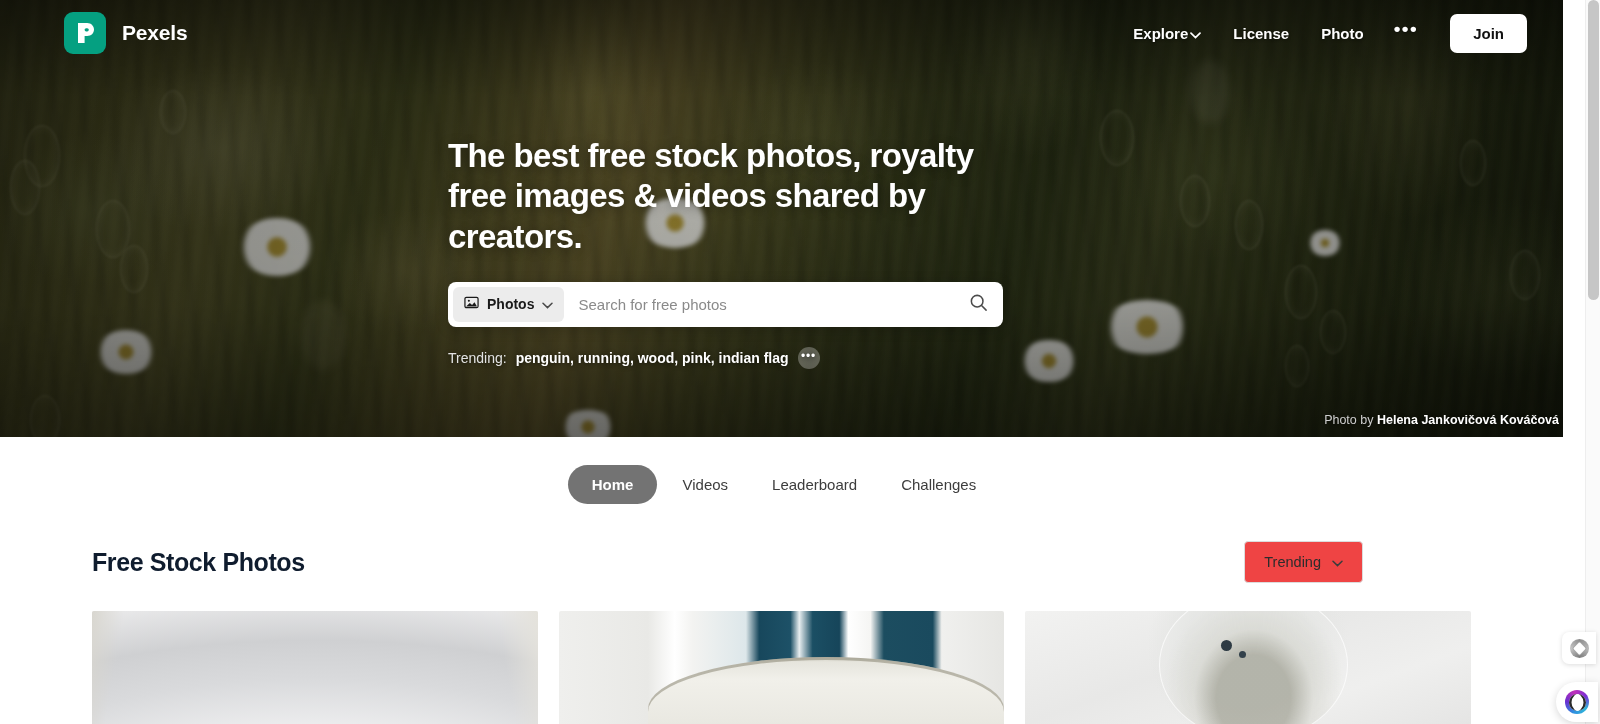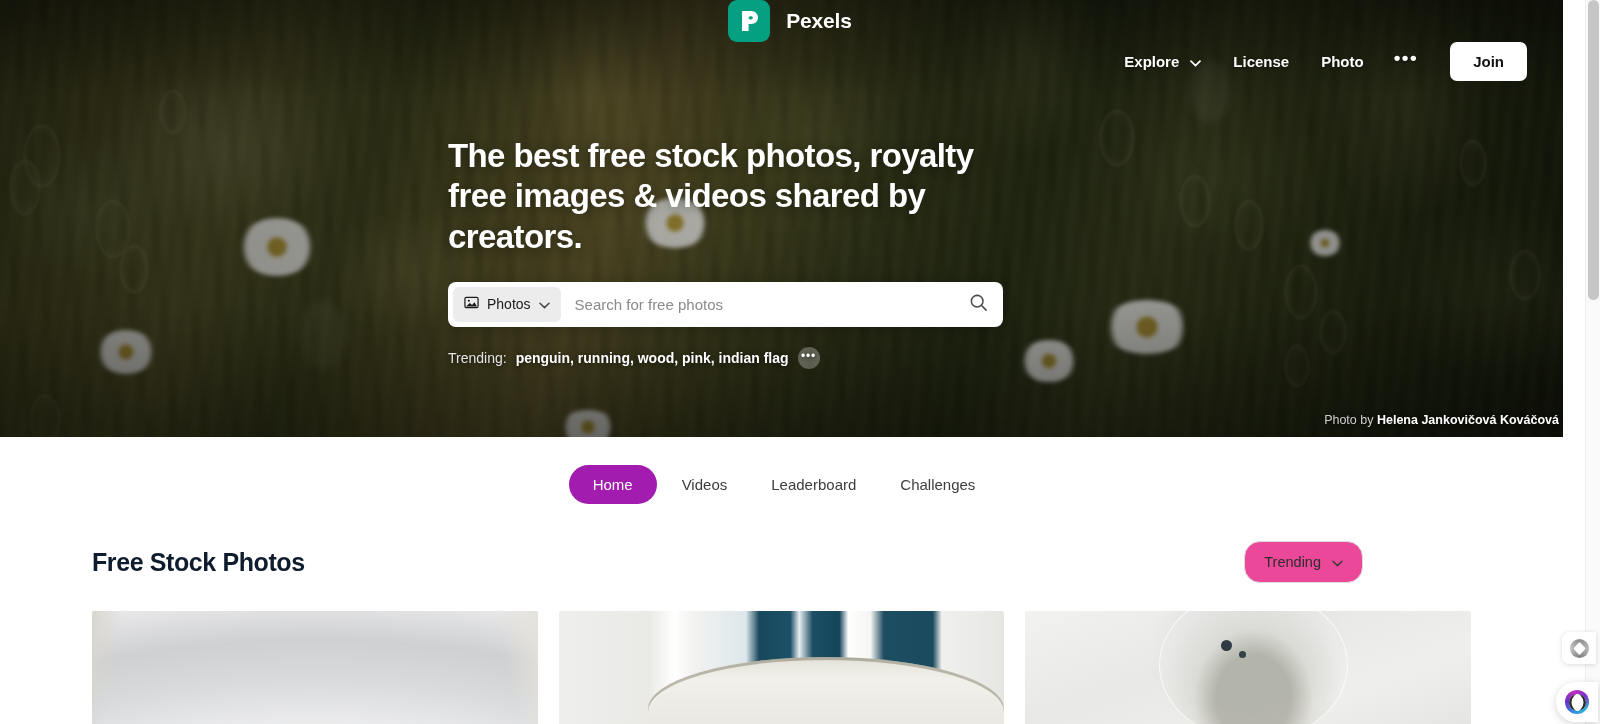--- a/index.html
+++ b/index.html
@@ -81,12 +81,11 @@
 
   
   .topnav {
-    position: absolute; top: 0; left: 1px; right: 0;
+    position: absolute; top: 0; left: 12px; right: 0;
     height: 66px;
     display: flex; align-items: center;
     padding: 0 36px 0 52px;
     z-index: 20;
-    flex-direction: column;
   }
   .brand { display: flex; align-items: center; gap: 16px; }
   .logo-tile {

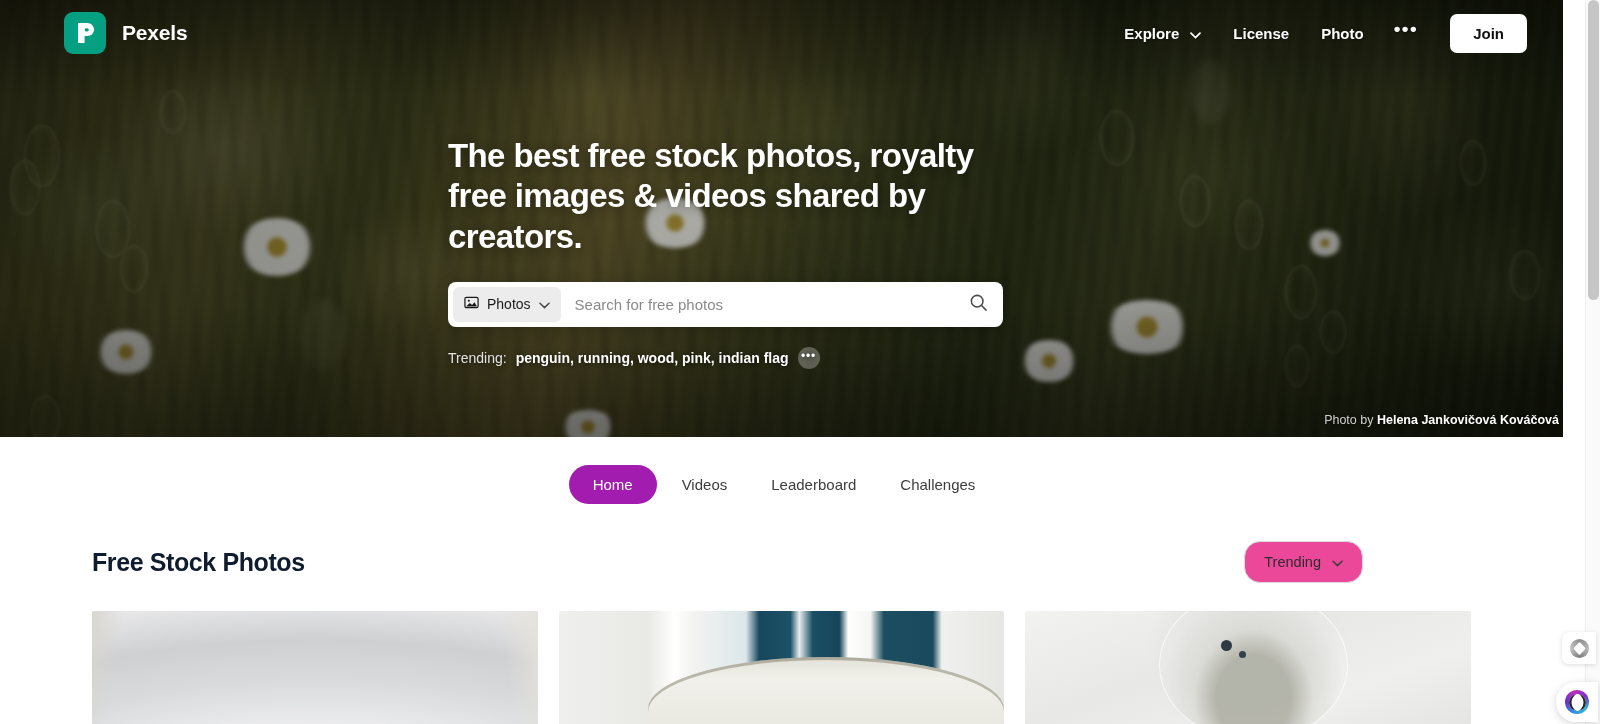--- a/index.html
+++ b/index.html
@@ -103,7 +103,7 @@
   .nav-link {
     color: #fff; font-size: 15px; font-weight: 700;
     padding: 8px 16px; cursor: pointer;
-    display: flex; align-items: flex-end; gap: 11px;
+    display: flex; align-items: flex-end; gap: 2px;
     text-shadow: 0 1px 3px rgba(0,0,0,.45);
     white-space: nowrap;
   }

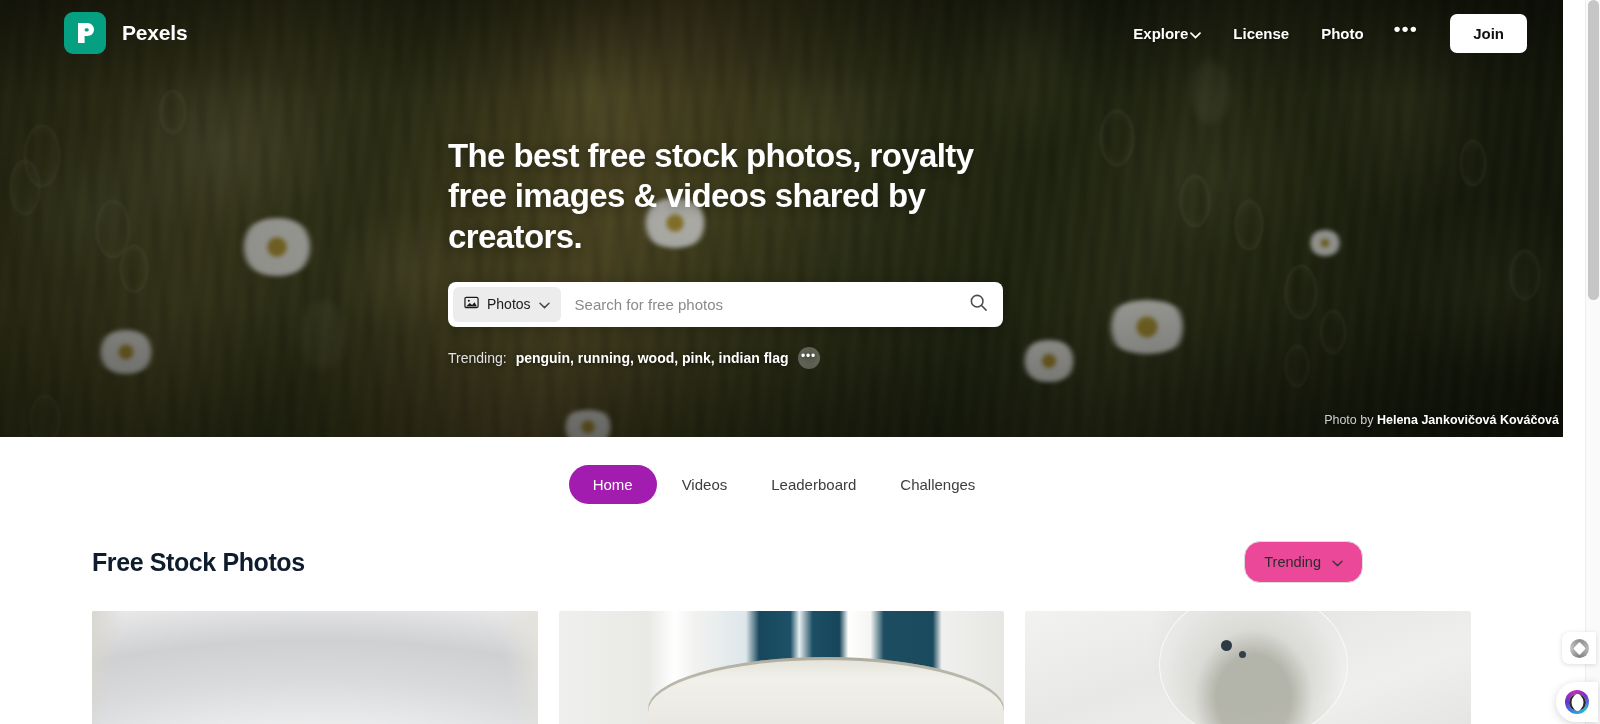--- a/index.html
+++ b/index.html
@@ -158,7 +158,7 @@
     padding: 0 11px;
     cursor: pointer;
     color: #1a1a1a;
-    font-size: 14px; font-weight: 400;
+    font-size: 14px; font-weight: 700;
     white-space: nowrap;
   }
   .search-input {

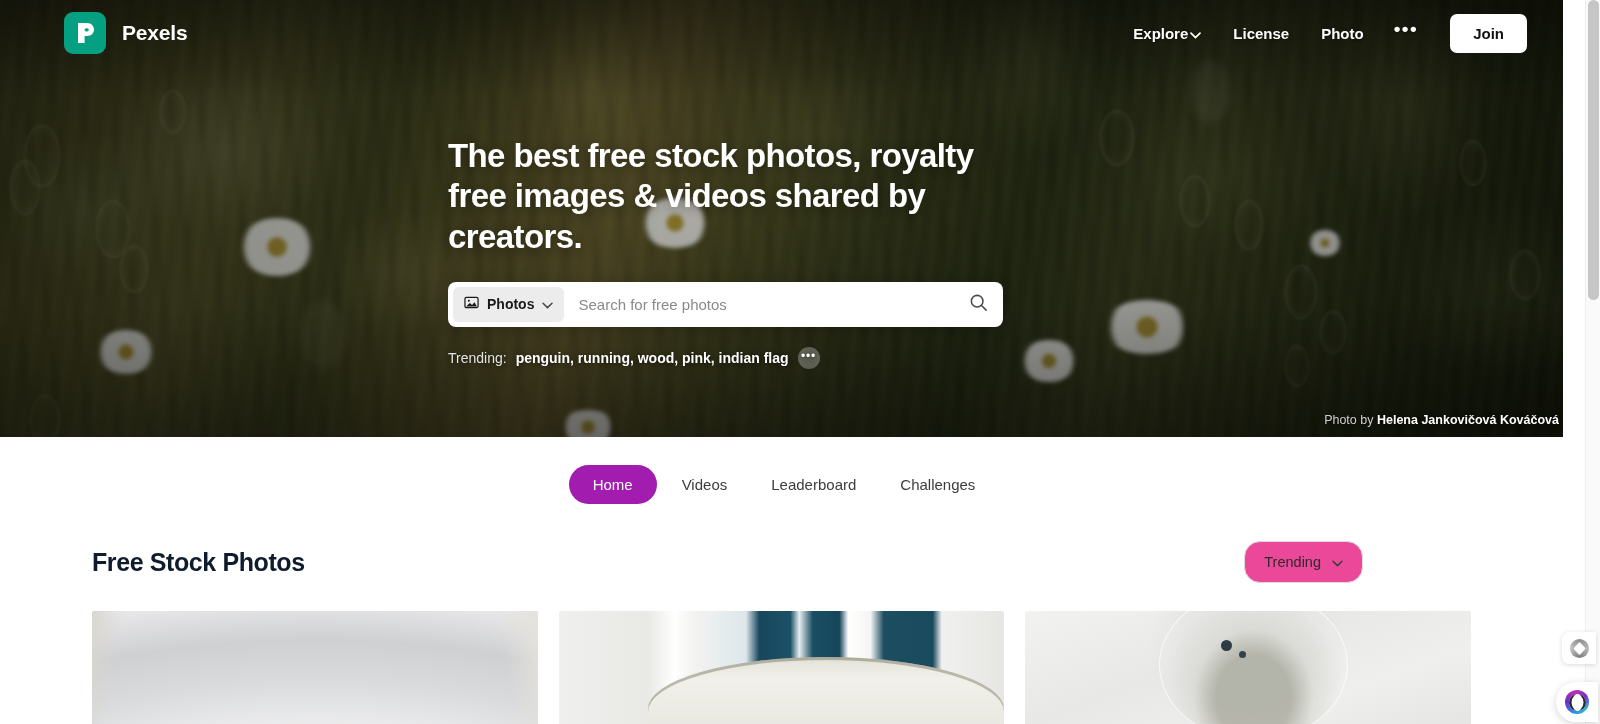--- a/index.html
+++ b/index.html
@@ -216,7 +216,7 @@
     cursor: pointer; white-space: nowrap;
   }
   .tab.active {
-    background: #a21caf; color: #fff; font-weight: 400;
+    background: #737373; color: #fff; font-weight: 700;
     padding: 11px 24px;
   }
 

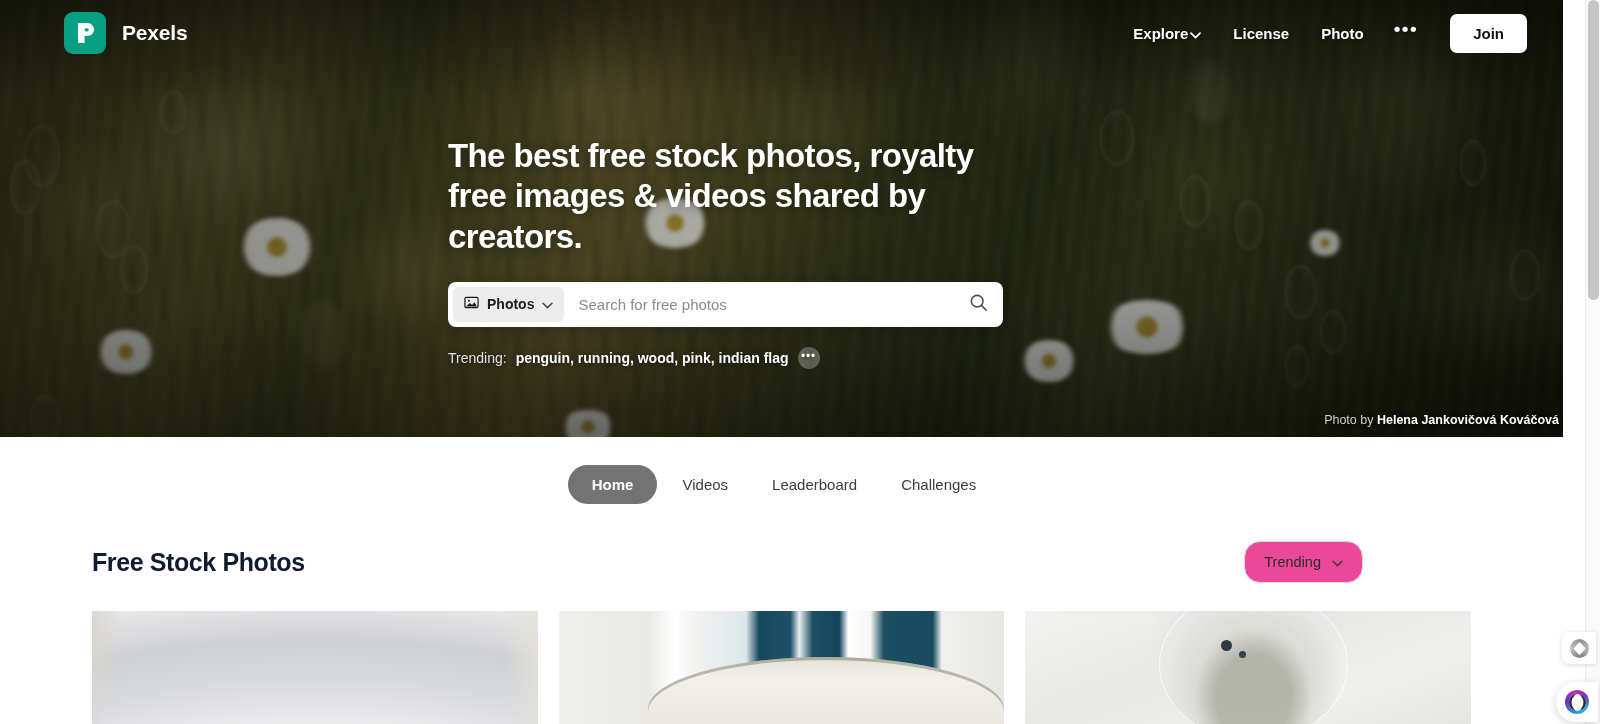--- a/index.html
+++ b/index.html
@@ -234,10 +234,10 @@
   .sort-select {
     margin-left: auto;
     display: flex; align-items: center; gap: 11px;
-    border: 1px solid #dcdcdc; border-radius: 16px;
+    border: 1px solid #dcdcdc; border-radius: 4px;
     padding: 12px 19px;
     font-size: 14.5px; color: #2c2c2c;
-    cursor: pointer; background: #ec4899;
+    cursor: pointer; background: #ef4444;
     white-space: nowrap;
   }
 

